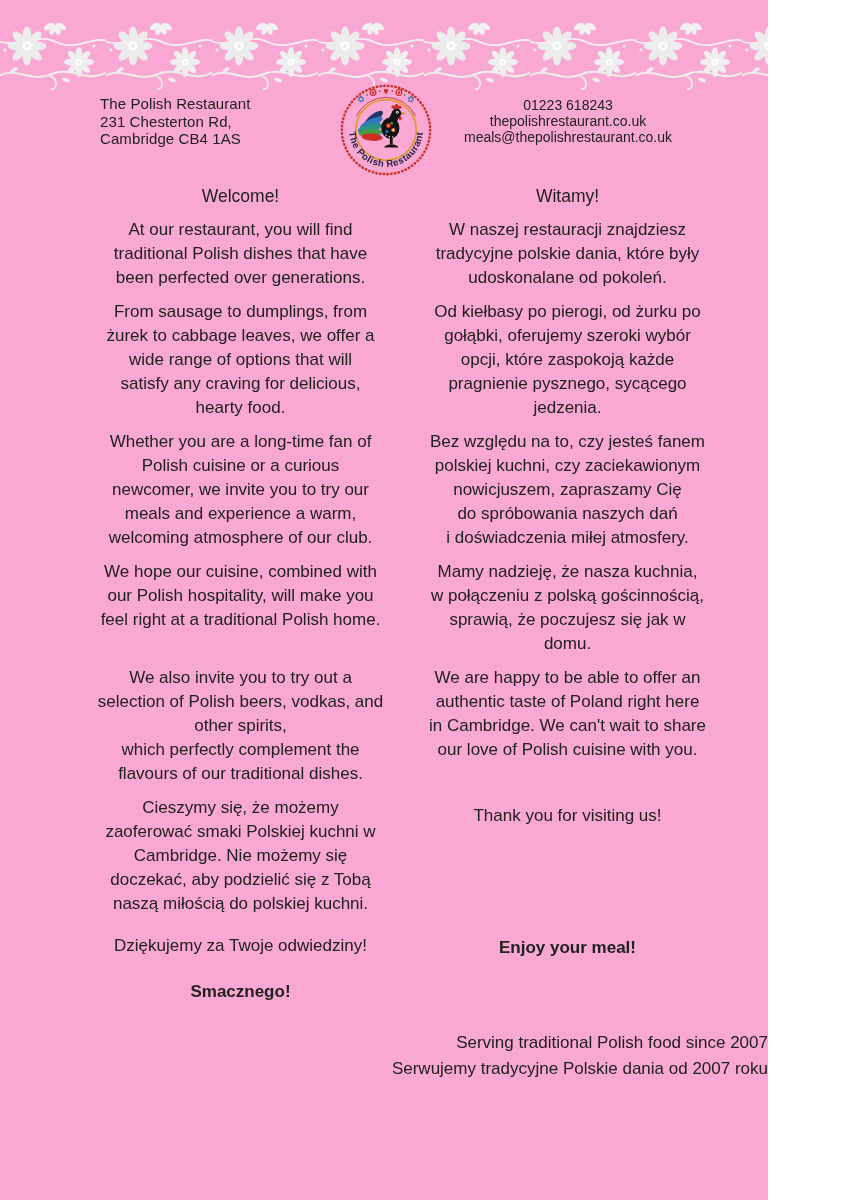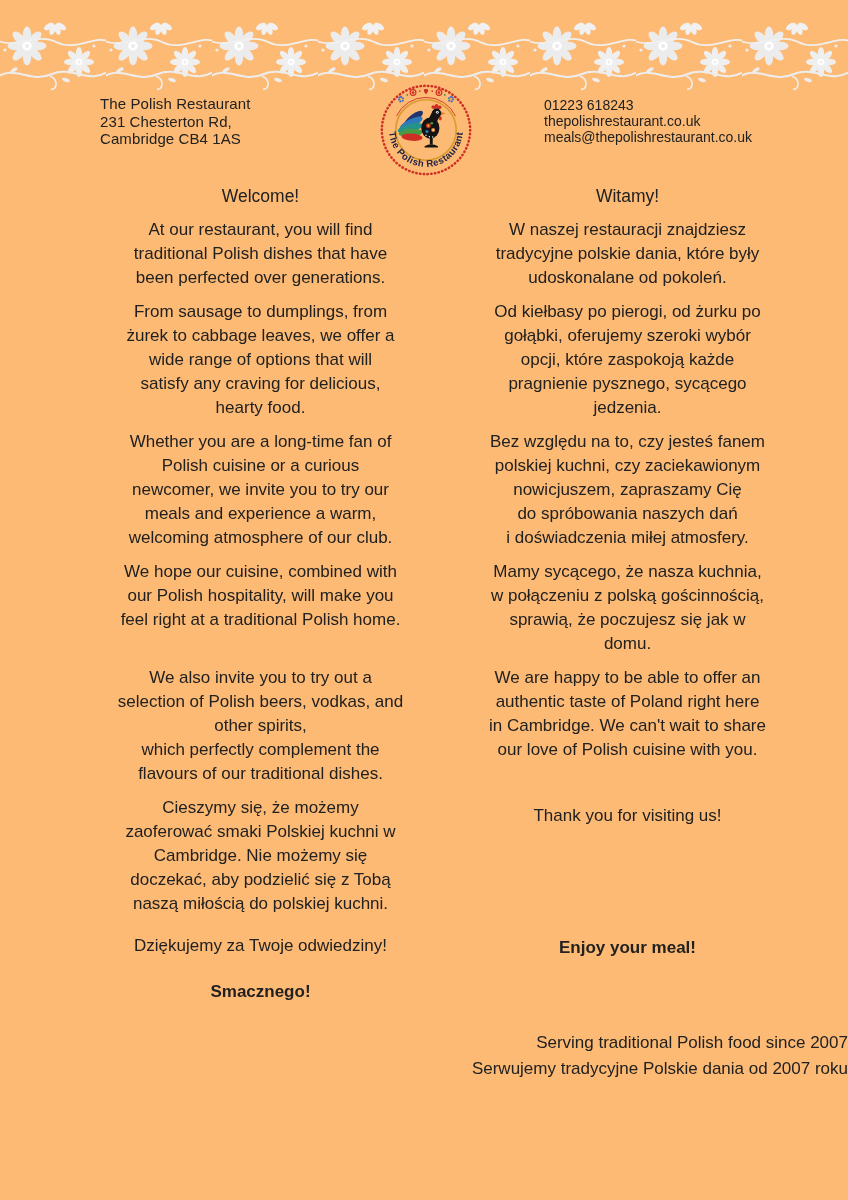--- a/index.html
+++ b/index.html
@@ -9,7 +9,7 @@
     color: #212121;
     -webkit-font-smoothing: antialiased;
   }
-  .page { position: relative; width: 848px; height: 1200px; overflow: hidden; background: #fdba74; }
+  .page { position: relative; width: 768px; height: 1200px; overflow: hidden; background: #f9a8d4; }
 
   
   .deco-band { position: absolute; top: 20px; left: 0; width: 848px; height: 72px; }

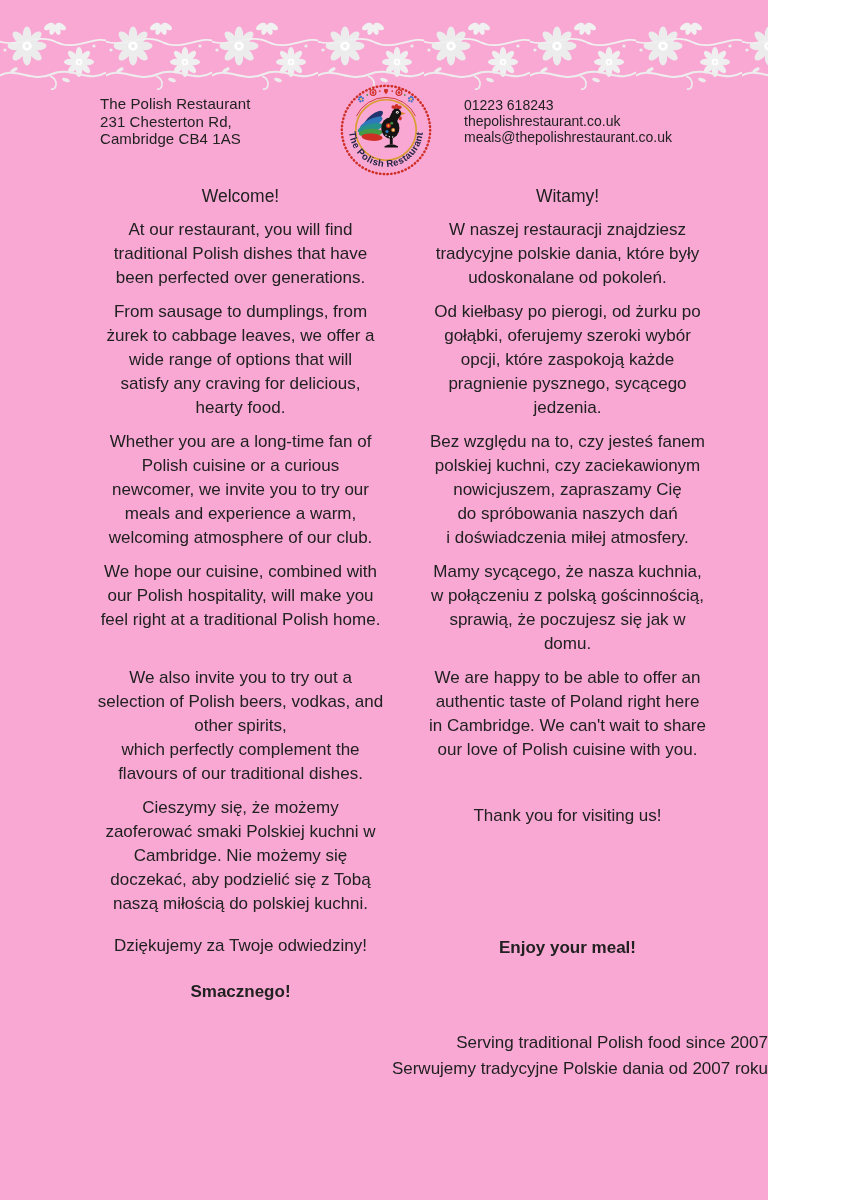--- a/index.html
+++ b/index.html
@@ -23,7 +23,7 @@
     padding: 82px 96px 0 100px;
   }
   .address { margin-top: 13px; font-size: 15px; line-height: 17.5px; letter-spacing: 0.1px; }
-  .contact { margin-top: 15px; font-size: 14px; line-height: 16px; text-align: left; justify-self: end; }
+  .contact { margin-top: 15px; font-size: 14px; line-height: 16px; text-align: center; justify-self: end; }
   .logo-wrap { width: 96px; height: 96px; }
 
   

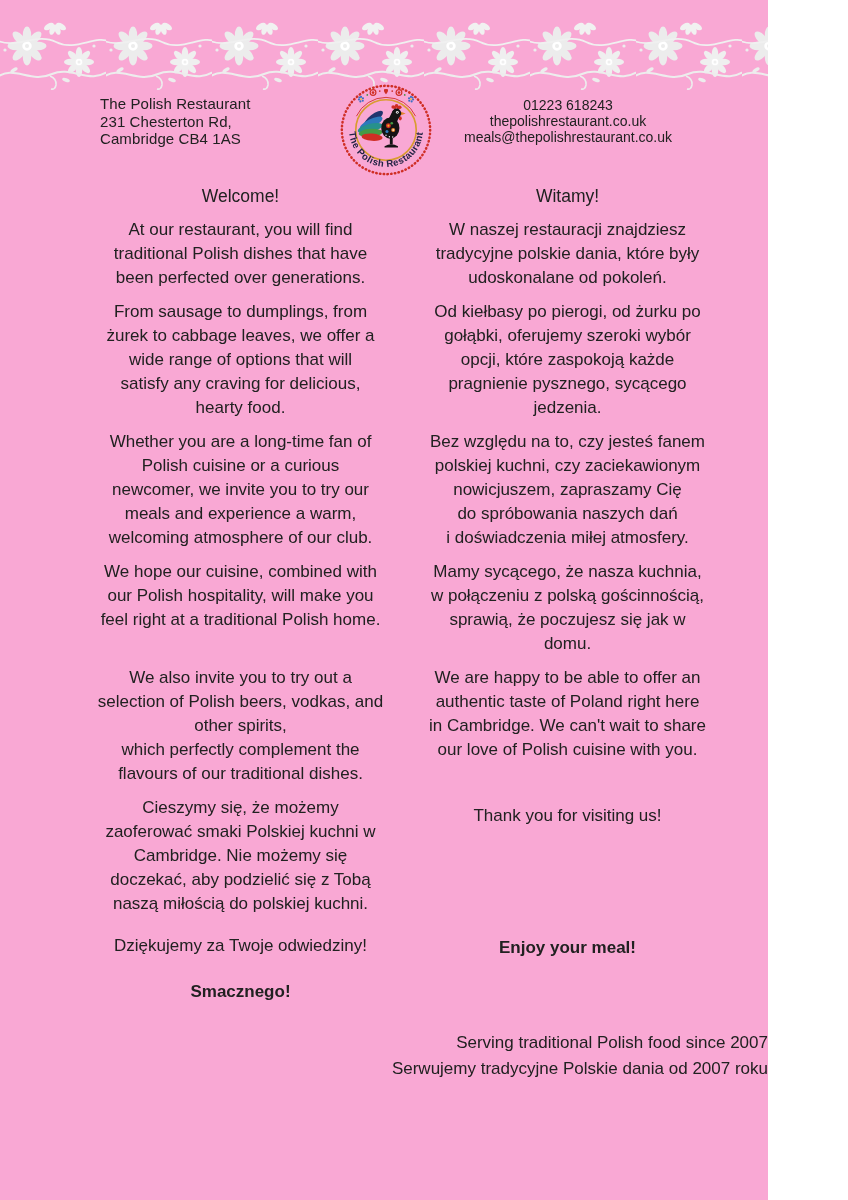--- a/index.html
+++ b/index.html
@@ -236,7 +236,7 @@
     <p>We hope our cuisine, combined with
 our Polish hospitality, will make you
 feel right at a traditional Polish home.</p>
-    <p>Mamy sycącego, że nasza kuchnia,
+    <p>Mamy nadzieję, że nasza kuchnia,
 w połączeniu z polską gościnnością,
 sprawią, że poczujesz się jak w
 domu.</p>

